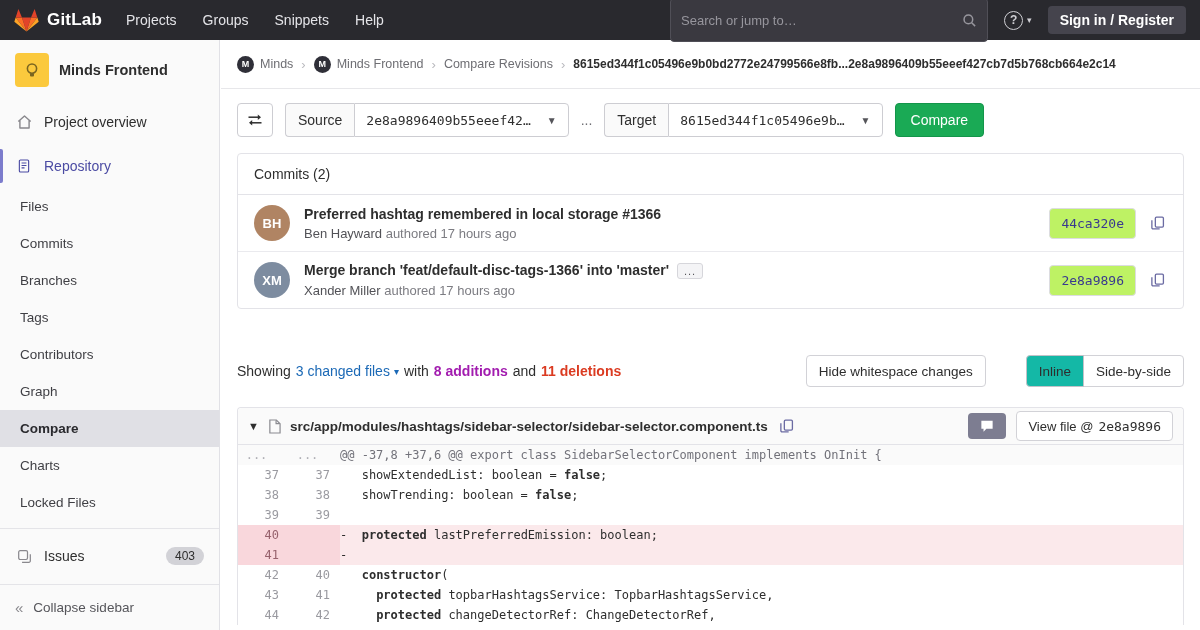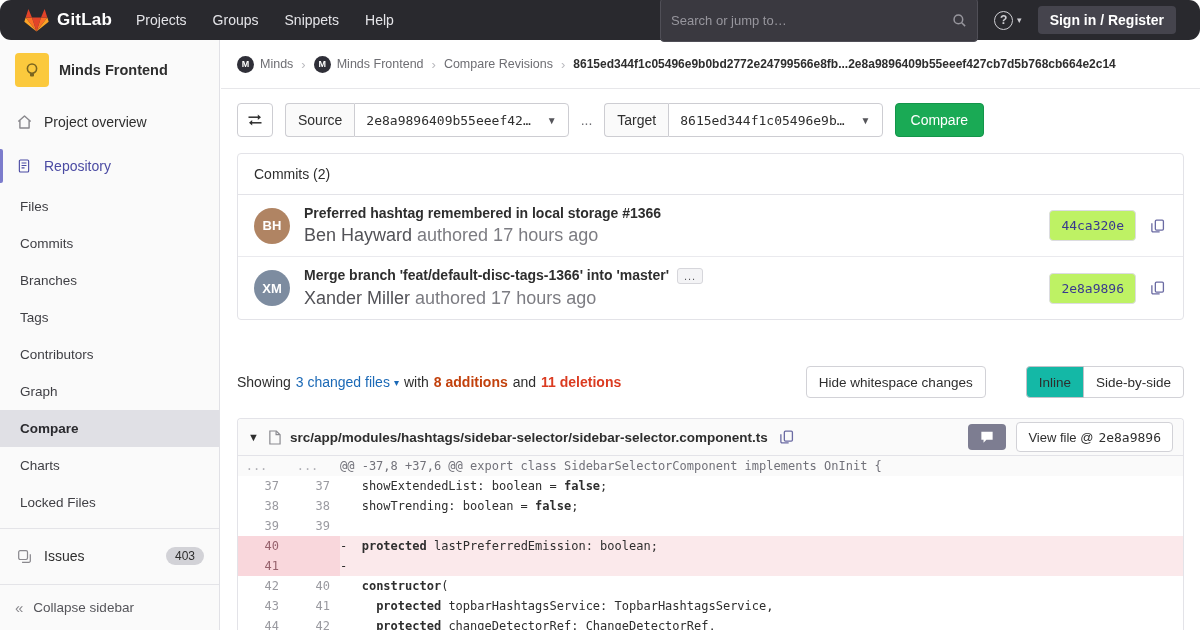--- a/index.html
+++ b/index.html
@@ -11,7 +11,7 @@
 
   
   .navbar { position:absolute; top:0; left:0; right:0; height:40px; background:#29292e;
-            display:flex; align-items:center; padding:0 24px; z-index:20;border-radius:11px; }
+            display:flex; align-items:center; padding:0 14px; z-index:20; }
   .brand { display:flex; align-items:center; gap:8px; }
   .brand-name { color:#fff; font-size:17px; font-weight:bold; letter-spacing:.2px; }
   .nav-links { display:flex; gap:26px; margin-left:24px; }

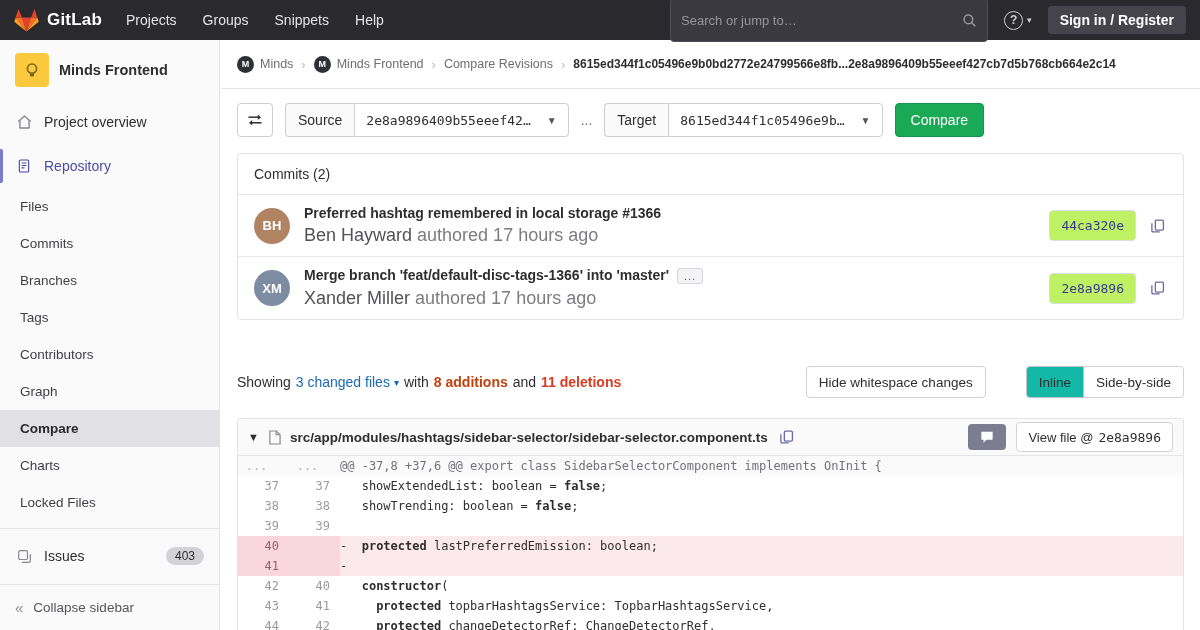--- a/index.html
+++ b/index.html
@@ -101,7 +101,7 @@
   .ellipsis-btn { display:inline-block; margin-left:8px; border:1px solid #d6d6db; background:#f4f4f6;
                   border-radius:3px; padding:0 6px; font-size:11px; line-height:14px; color:#55555a;
                   letter-spacing:1px; vertical-align:middle; }
-  .commit-byline { margin-top:4px; font-size:18px; color:#7c7c82; }
+  .commit-byline { margin-top:4px; font-size:13px; color:#7c7c82; }
   .commit-byline .author { color:#525257; }
   .commit-right { display:flex; align-items:center; gap:12px; }
   .sha-btn { border:1px solid #dcdce1; border-radius:4px; background:#bef264; padding:7px 11px;

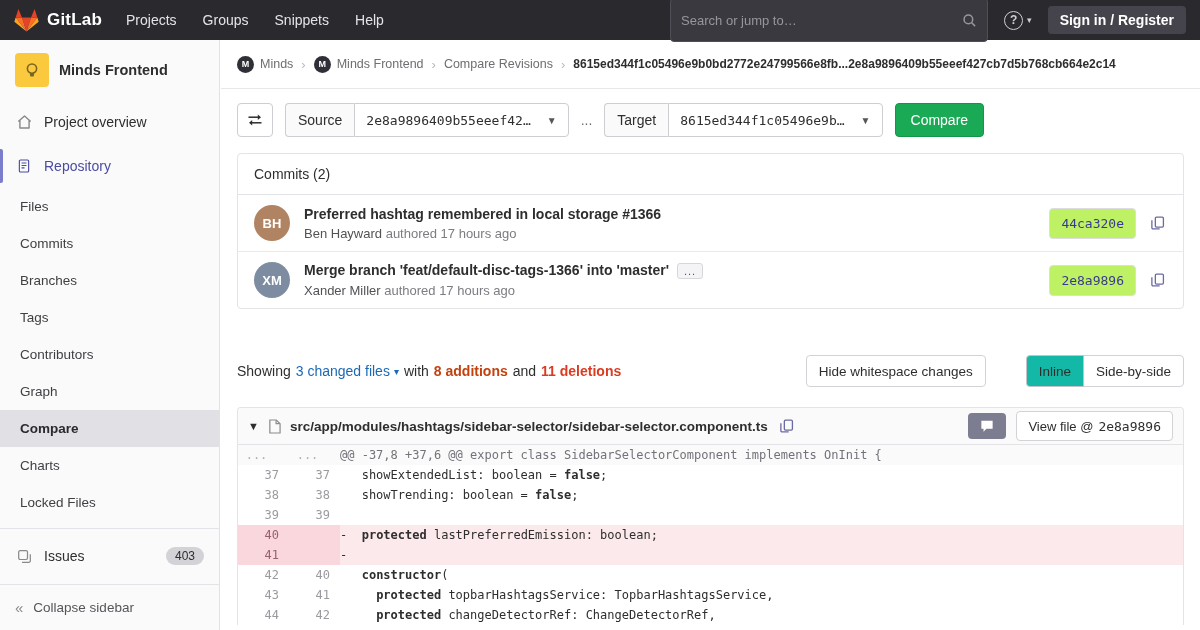--- a/index.html
+++ b/index.html
@@ -112,7 +112,7 @@
   .stats-row { margin-top:46px; display:flex; align-items:center; font-size:14px; gap:5px; }
   .files-link { color:#1b69b6; display:flex; align-items:center; gap:4px; }
   .files-link .chev { color:#1b69b6; }
-  .stat-green { color:#c2410c; font-weight:bold; }
+  .stat-green { color:#a21caf; font-weight:bold; }
   .stat-red { color:#db3b21; font-weight:bold; }
   .stats-buttons { margin-left:auto; display:flex; align-items:center;gap:28px; }
   .btn-default { height:32px; padding:0 12px; border:1px solid #d2d2d7; background:#fff;

